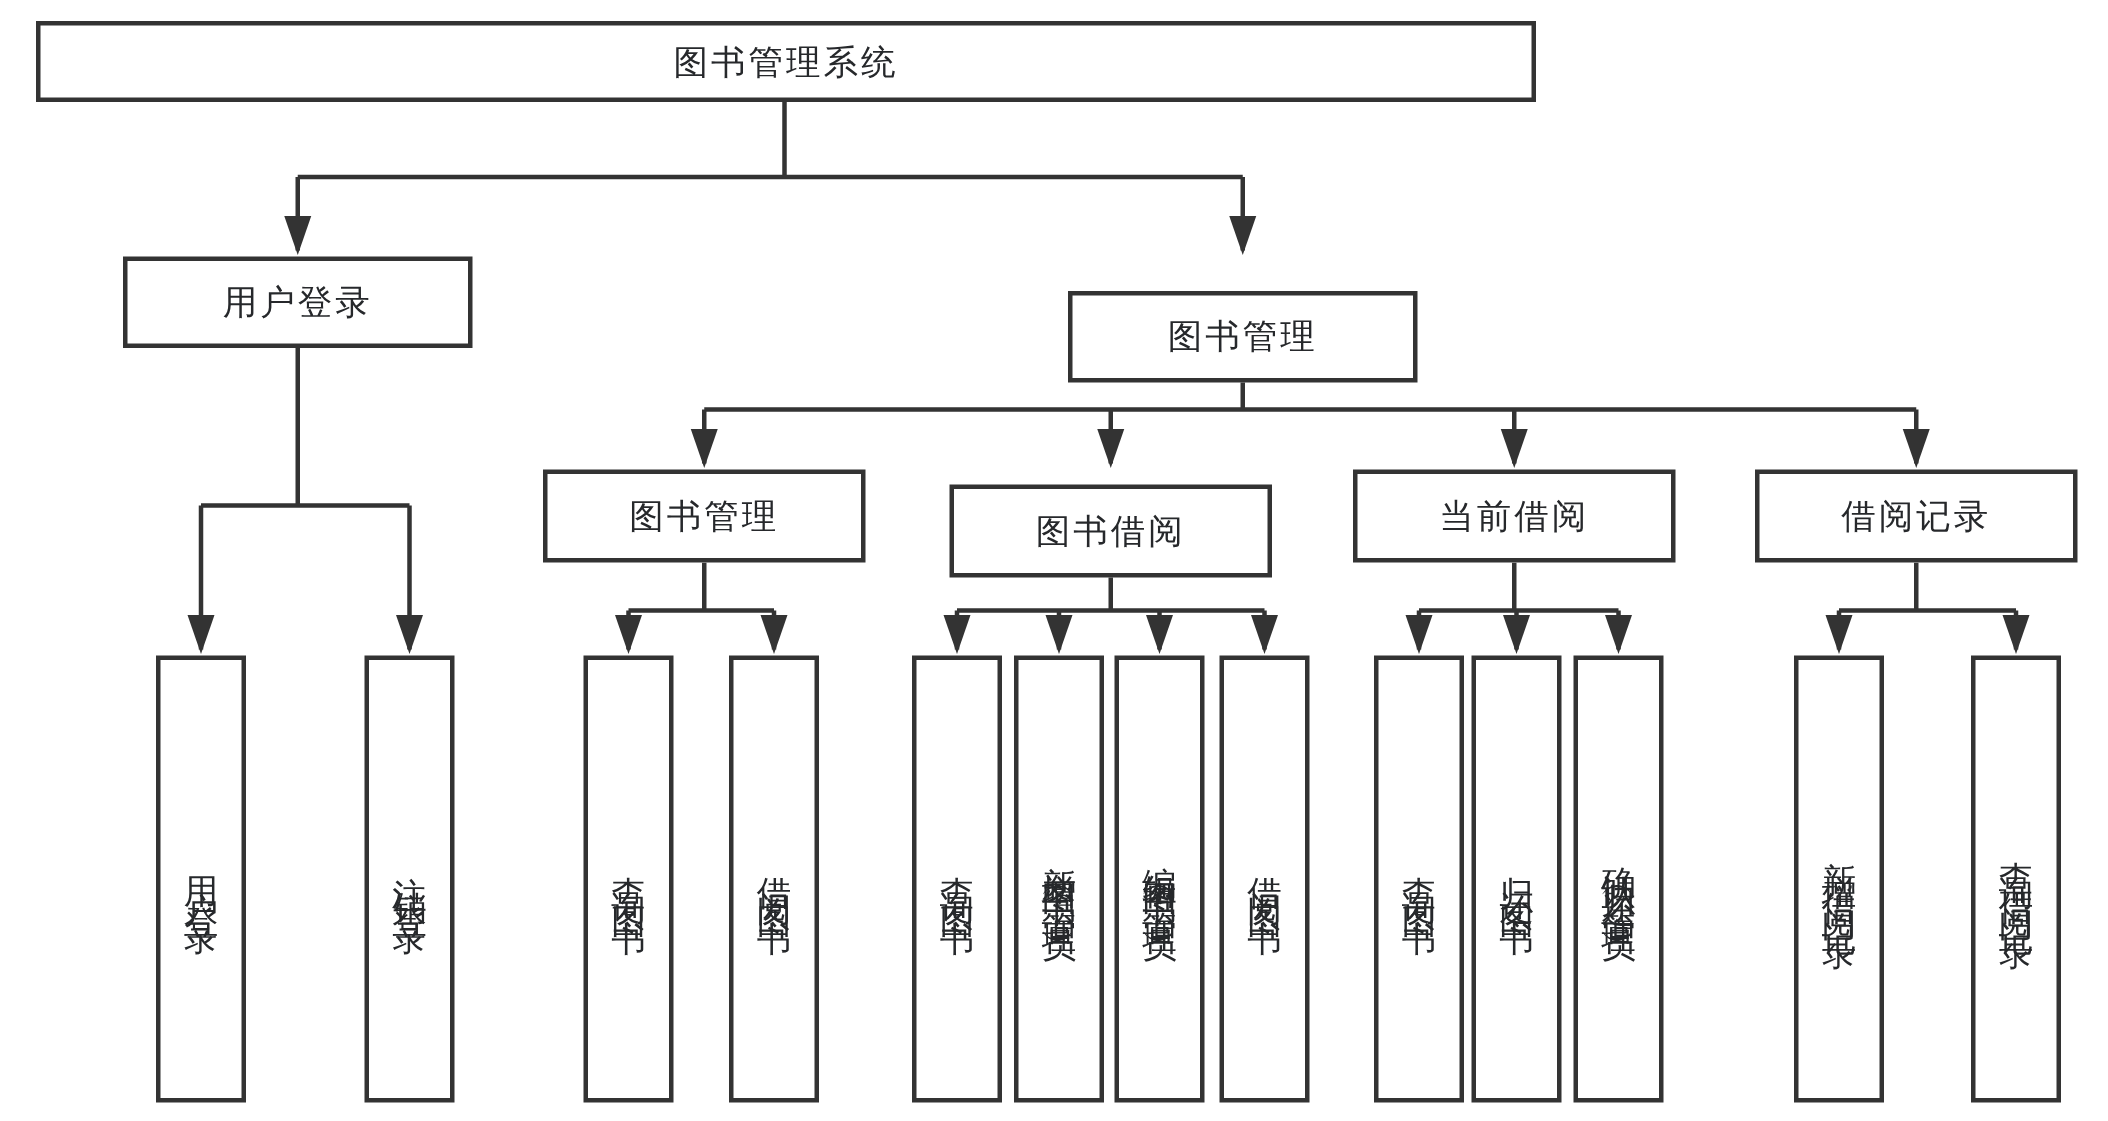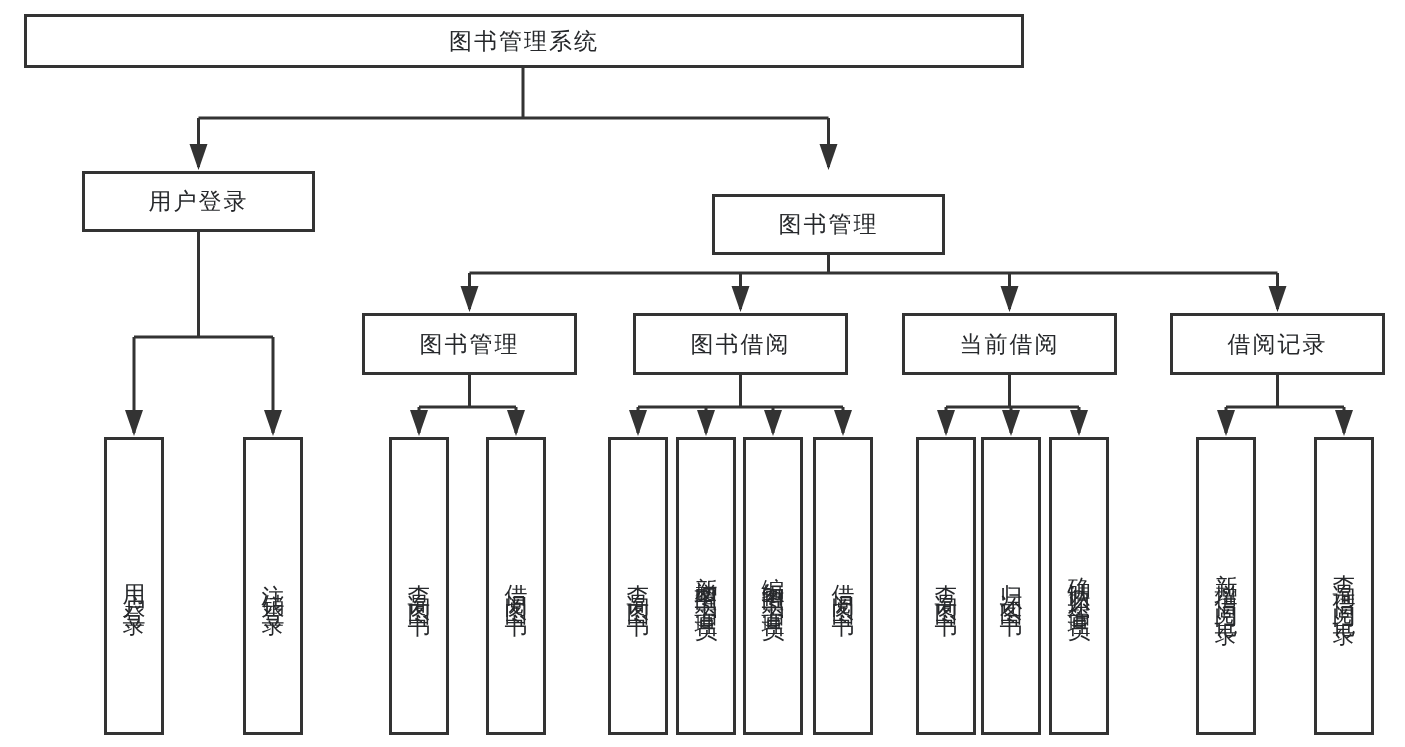--- a/index.html
+++ b/index.html
@@ -101,7 +101,7 @@
   <div class="node h-node" style="left:712px; top:171px; width:233px; height:61px;margin-top:23px;">图书管理</div>
 
   <div class="node h-node" style="left:362px; top:313px; width:215px; height:62px;">图书管理</div>
-  <div class="node h-node" style="left:633px; top:313px; width:215px; height:62px;">图书借阅</div>
+  <div class="node h-node" style="left:633px; top:323px; width:215px; height:62px;">图书借阅</div>
   <div class="node h-node" style="left:1170px; top:313px; width:215px; height:62px;">借阅记录</div>
   <div class="node h-node" style="left:902px; top:313px; width:215px; height:62px;">当前借阅</div>
 

